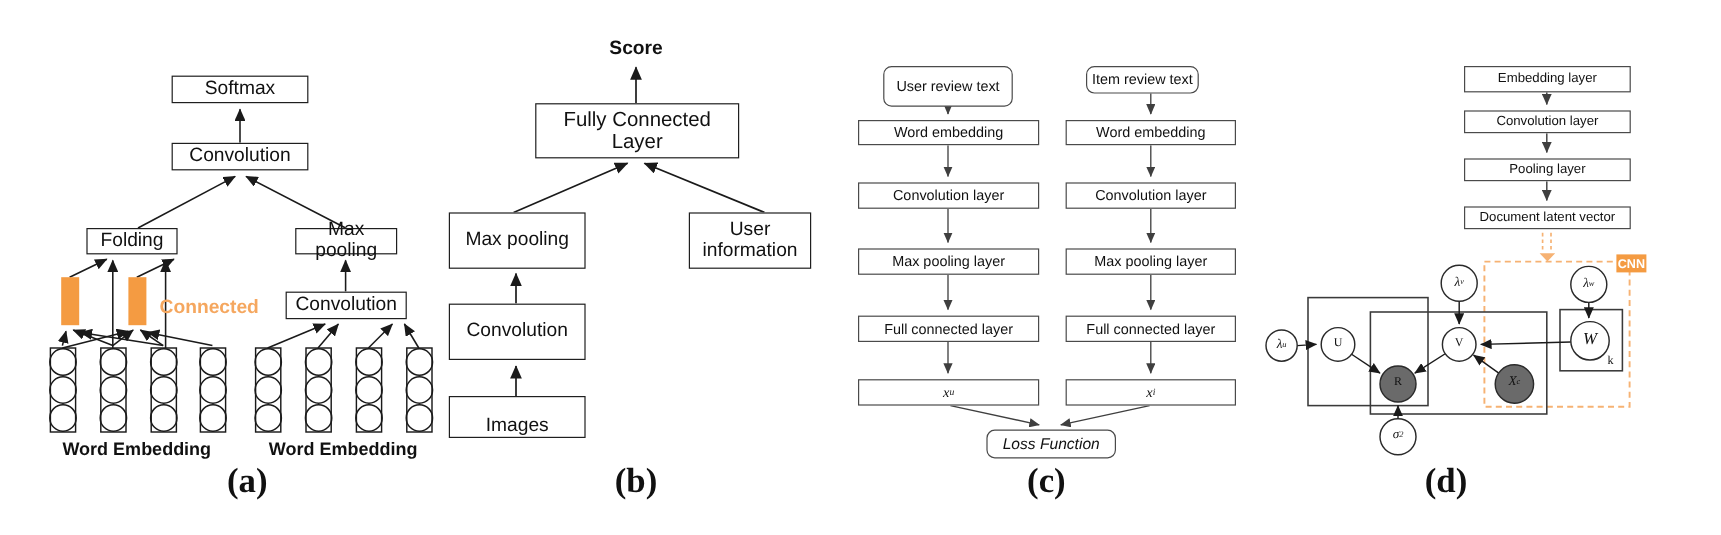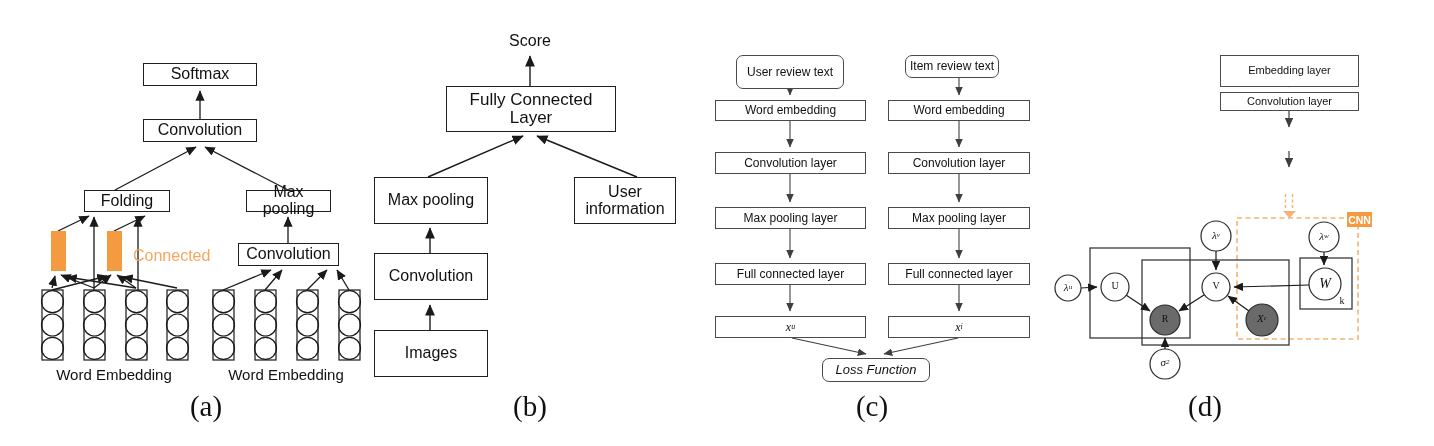--- a/index.html
+++ b/index.html
@@ -21,8 +21,8 @@
        text-align:center;line-height:1.05;}
   .box-cd{border:1.2px solid var(--border-cd);}
   .rounded{border-radius:7px;}
-  .lbl{position:absolute;display:flex;align-items:center;justify-content:center;
-       text-align:center;line-height:1.1;}
+  .lbl{position:absolute;display:flex;align-items:flex-start;justify-content:center;
+       text-align:center;line-height:1.1;font-weight:bold;}
   .caption{font-family:"Liberation Serif","DejaVu Serif",serif;font-size:29px;color:#111;}
   .attention{color:var(--attention-text);font-size:16px;justify-content:flex-start;}
   .math{font-family:"Liberation Serif","DejaVu Serif",serif;font-style:italic;}

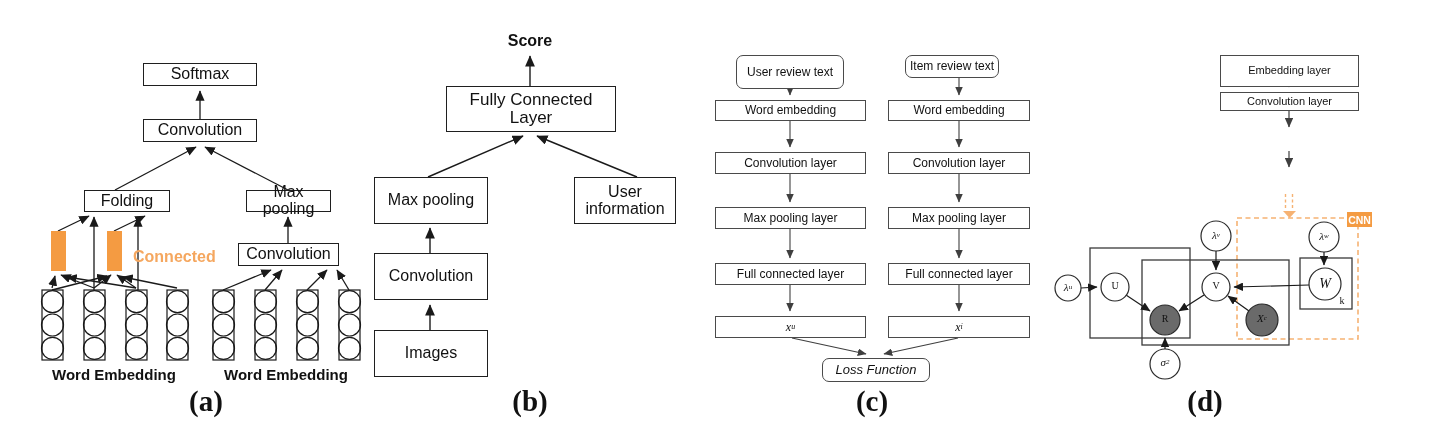--- a/index.html
+++ b/index.html
@@ -279,7 +279,7 @@
       <span>(c)</span>
     </div>
 
-  <div class="box box-cd f11" style="left:1220px;top:55px;width:139px;height:32px;">
+  <div class="box box-cd f11" style="left:1220px;top:55px;width:139px;height:22px;">
       <span>Embedding layer</span>
     </div>
   <div class="box box-cd f11" style="left:1220px;top:92px;width:139px;height:19px;">

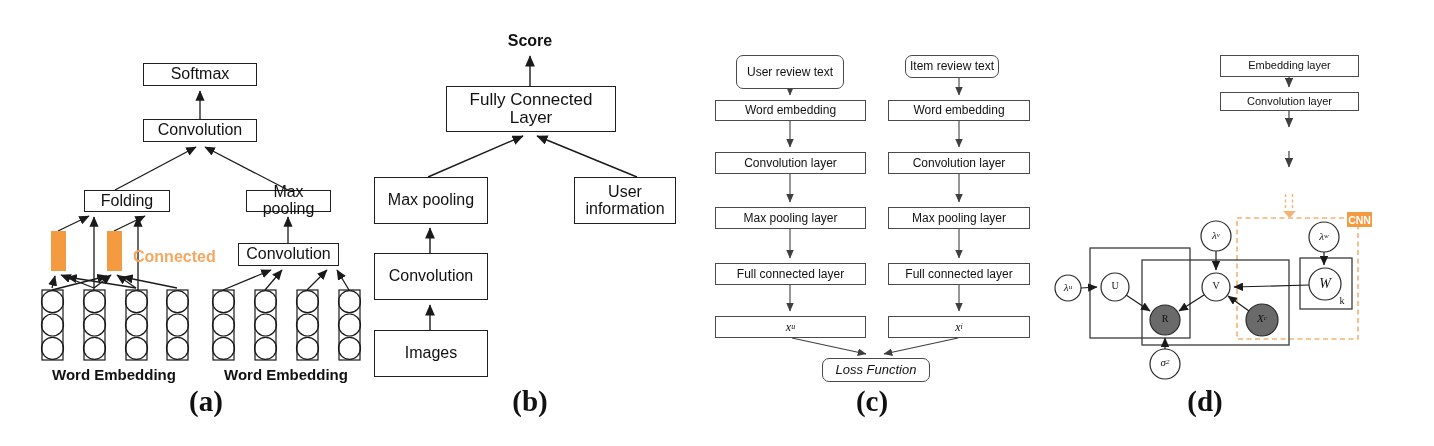--- a/index.html
+++ b/index.html
@@ -285,6 +285,9 @@
   <div class="box box-cd f11" style="left:1220px;top:92px;width:139px;height:19px;">
       <span>Convolution layer</span>
     </div>
+  <div class="box box-cd f11" style="left:1220px;top:132px;width:139px;height:19px;">
+      <span>Pooling layer</span>
+    </div>
 
   <div class="cnn-badge" style="left:1347px;top:212px;width:25px;height:15px;">
       <span>CNN</span>

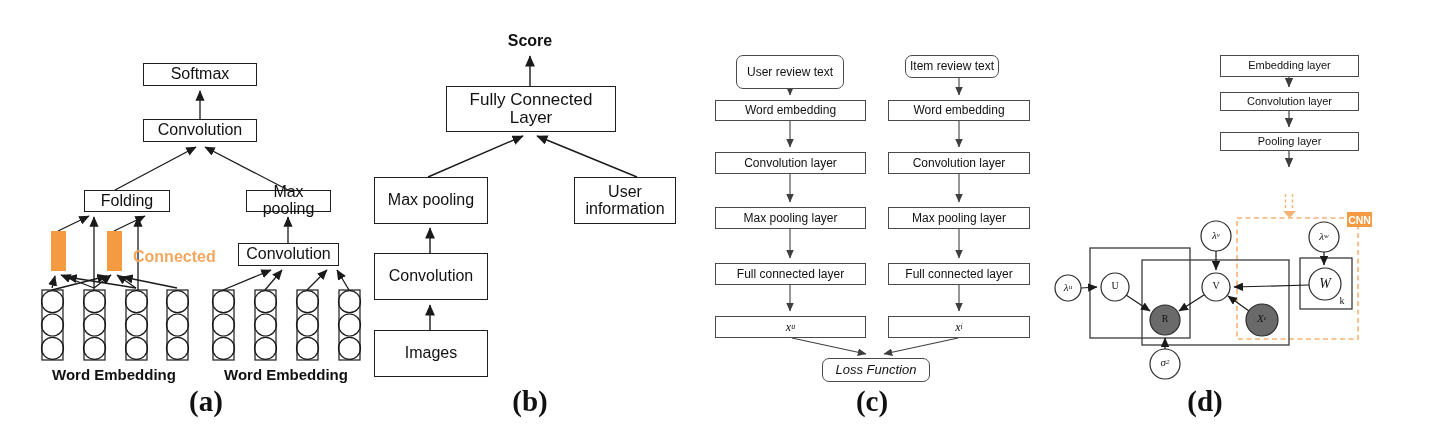--- a/index.html
+++ b/index.html
@@ -288,6 +288,9 @@
   <div class="box box-cd f11" style="left:1220px;top:132px;width:139px;height:19px;">
       <span>Pooling layer</span>
     </div>
+  <div class="box box-cd f11" style="left:1220px;top:172px;width:139px;height:19px;">
+      <span>Document latent vector</span>
+    </div>
 
   <div class="cnn-badge" style="left:1347px;top:212px;width:25px;height:15px;">
       <span>CNN</span>

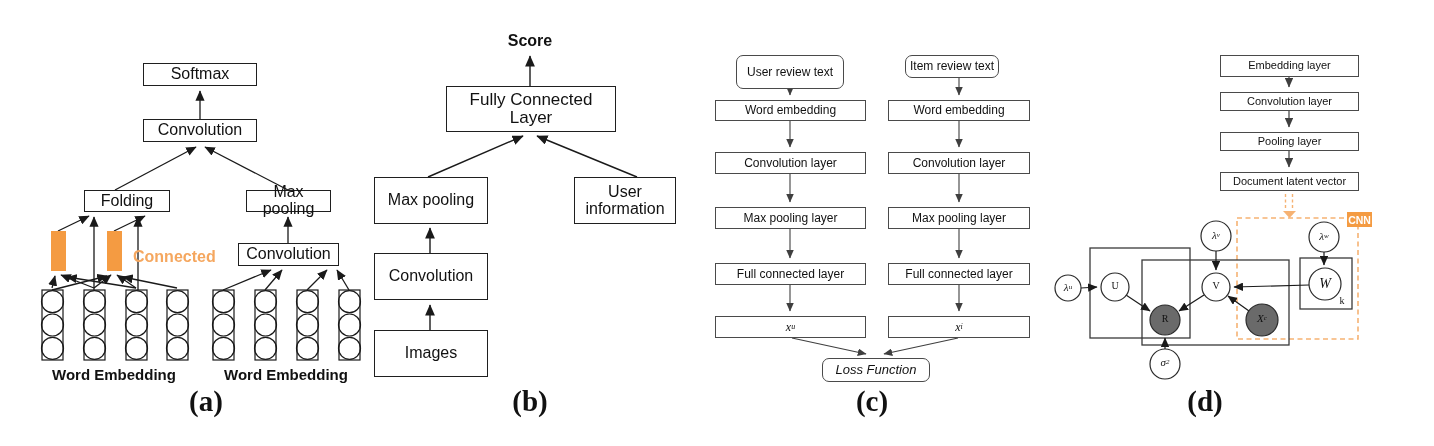--- a/index.html
+++ b/index.html
@@ -190,7 +190,7 @@
   <div class="box f16" style="left:143px;top:119px;width:114px;height:23px;">
       <span>Convolution</span>
     </div>
-  <div class="box f16" style="left:72px;top:190px;width:86px;height:22px;margin-left:12px;">
+  <div class="box f16" style="left:72px;top:190px;width:76px;height:22px;">
       <span>Folding</span>
     </div>
   <div class="box f16" style="left:246px;top:190px;width:85px;height:22px;">

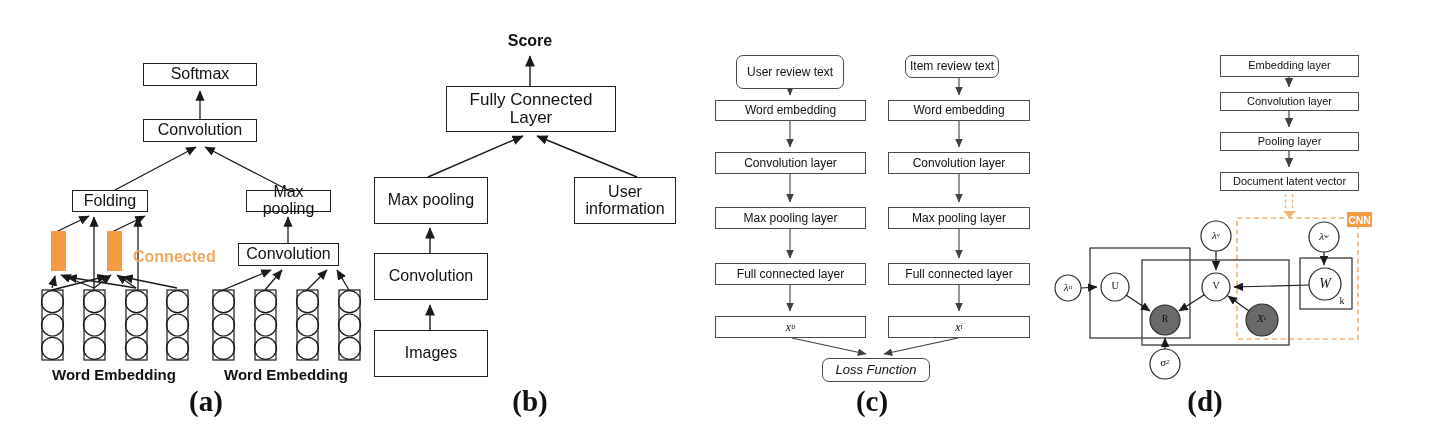--- a/index.html
+++ b/index.html
@@ -227,7 +227,7 @@
   <div class="box f16" style="left:374px;top:253px;width:114px;height:47px;">
       <span>Convolution</span>
     </div>
-  <div class="box f16" style="left:374px;top:330px;width:114px;height:47px;">
+  <div class="box f16" style="left:374px;top:330px;width:114px;height:35px;align-items:flex-end;">
       <span>Images</span>
     </div>
   <div class="lbl caption" style="left:500px;top:386px;width:60px;height:42px;">

